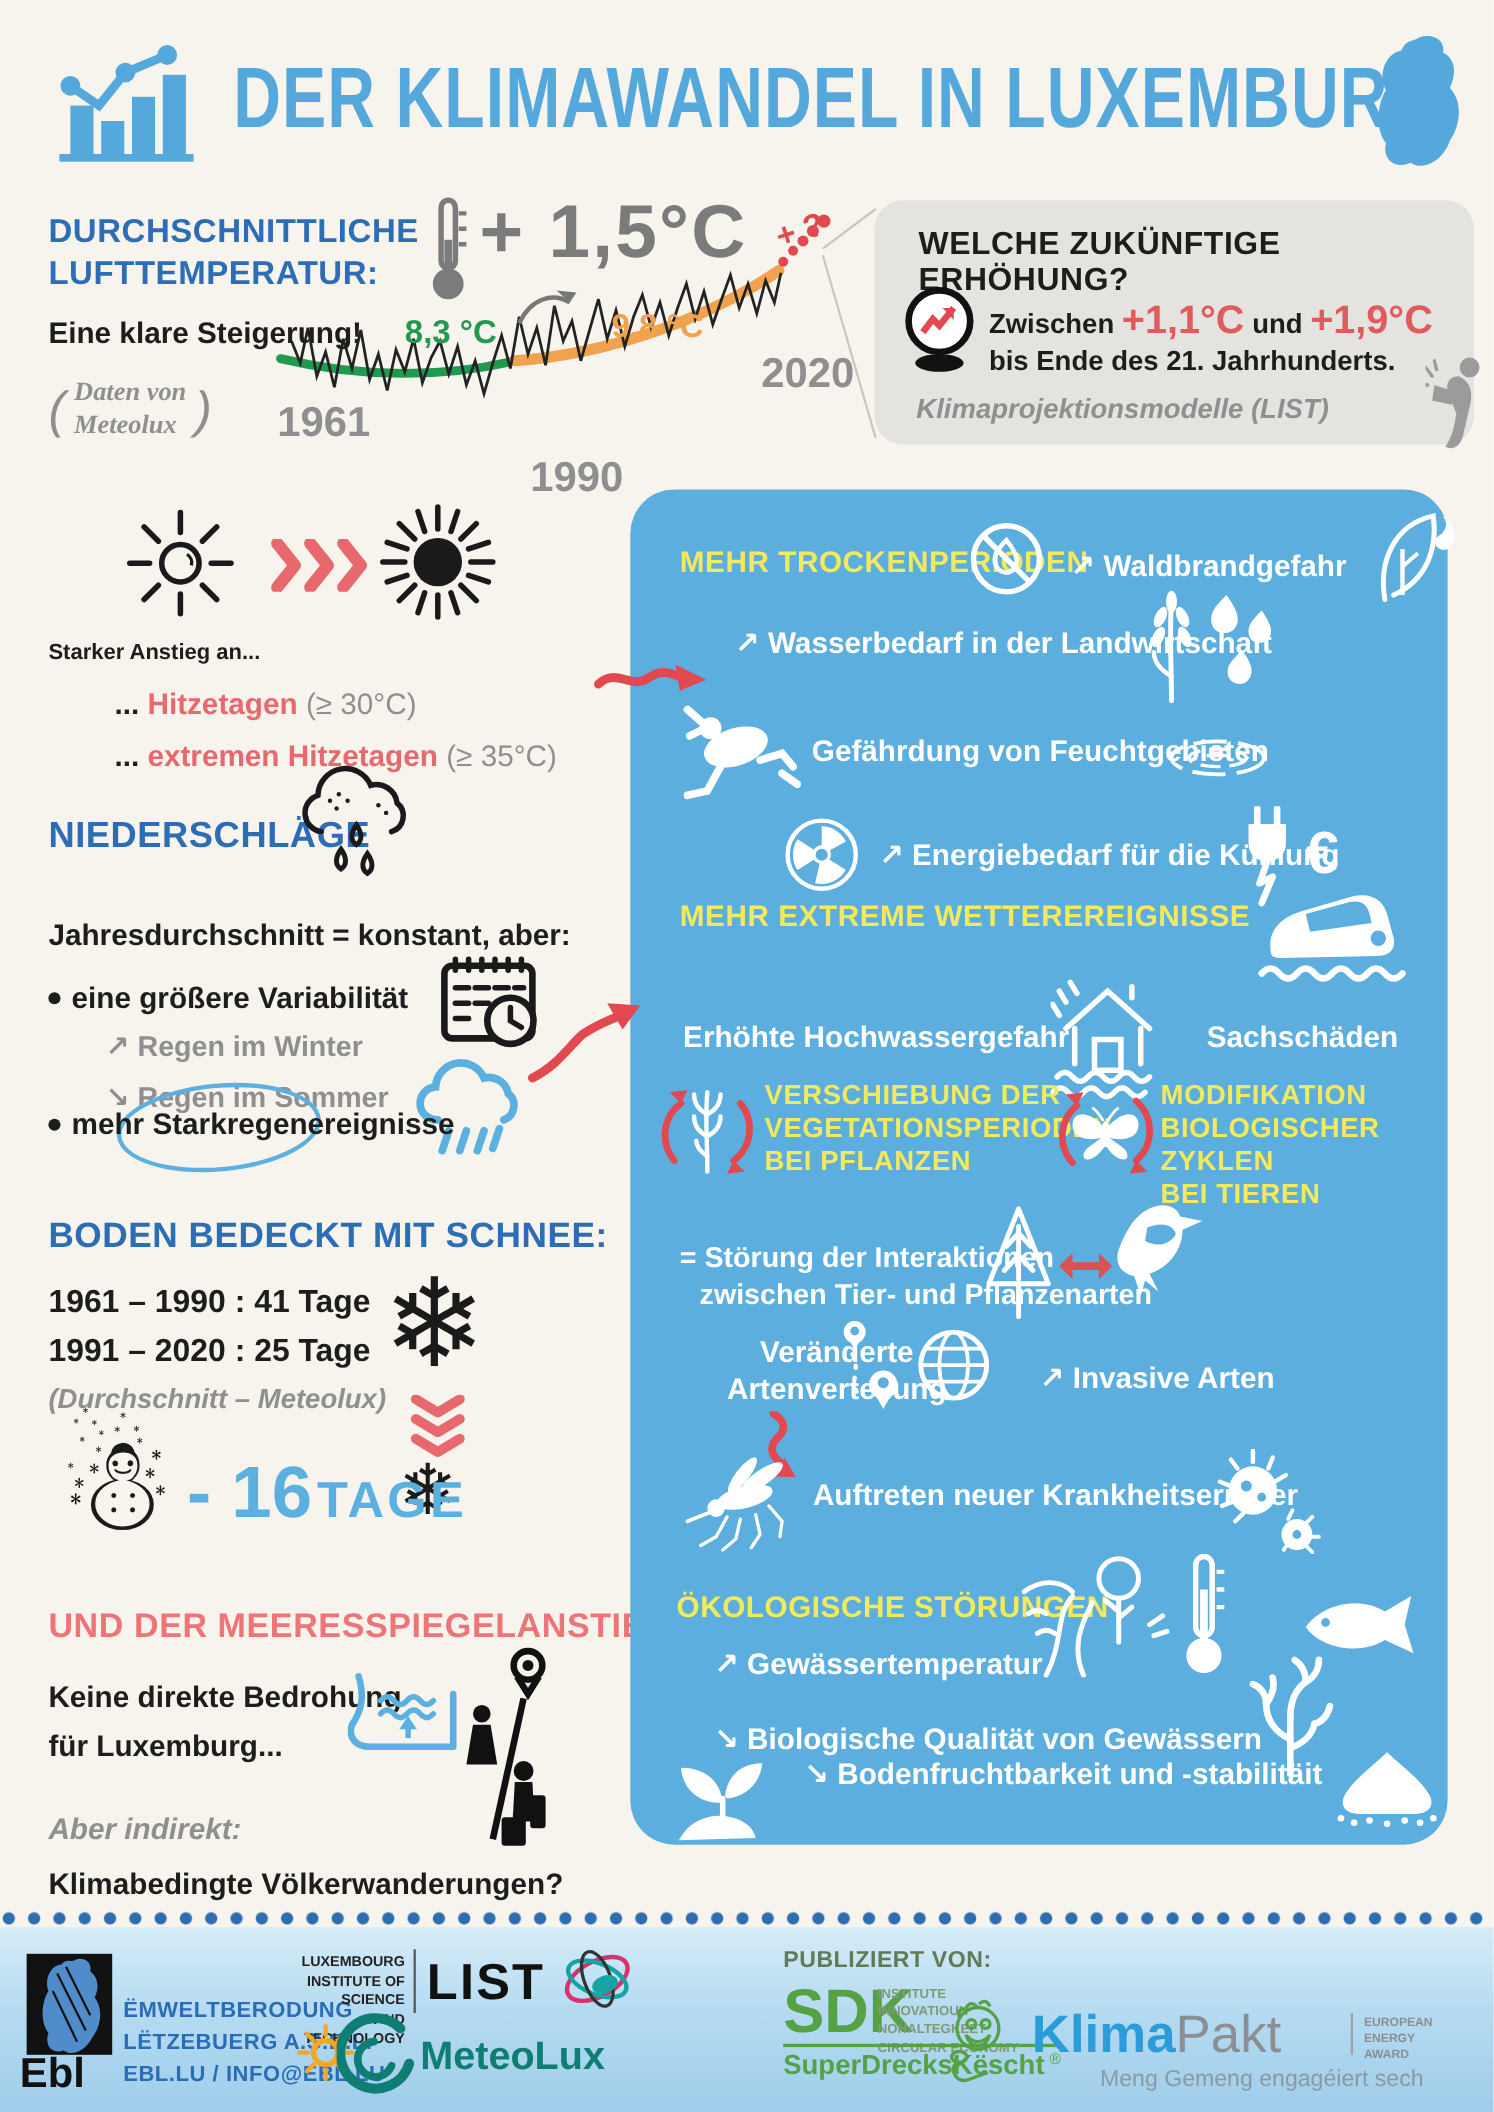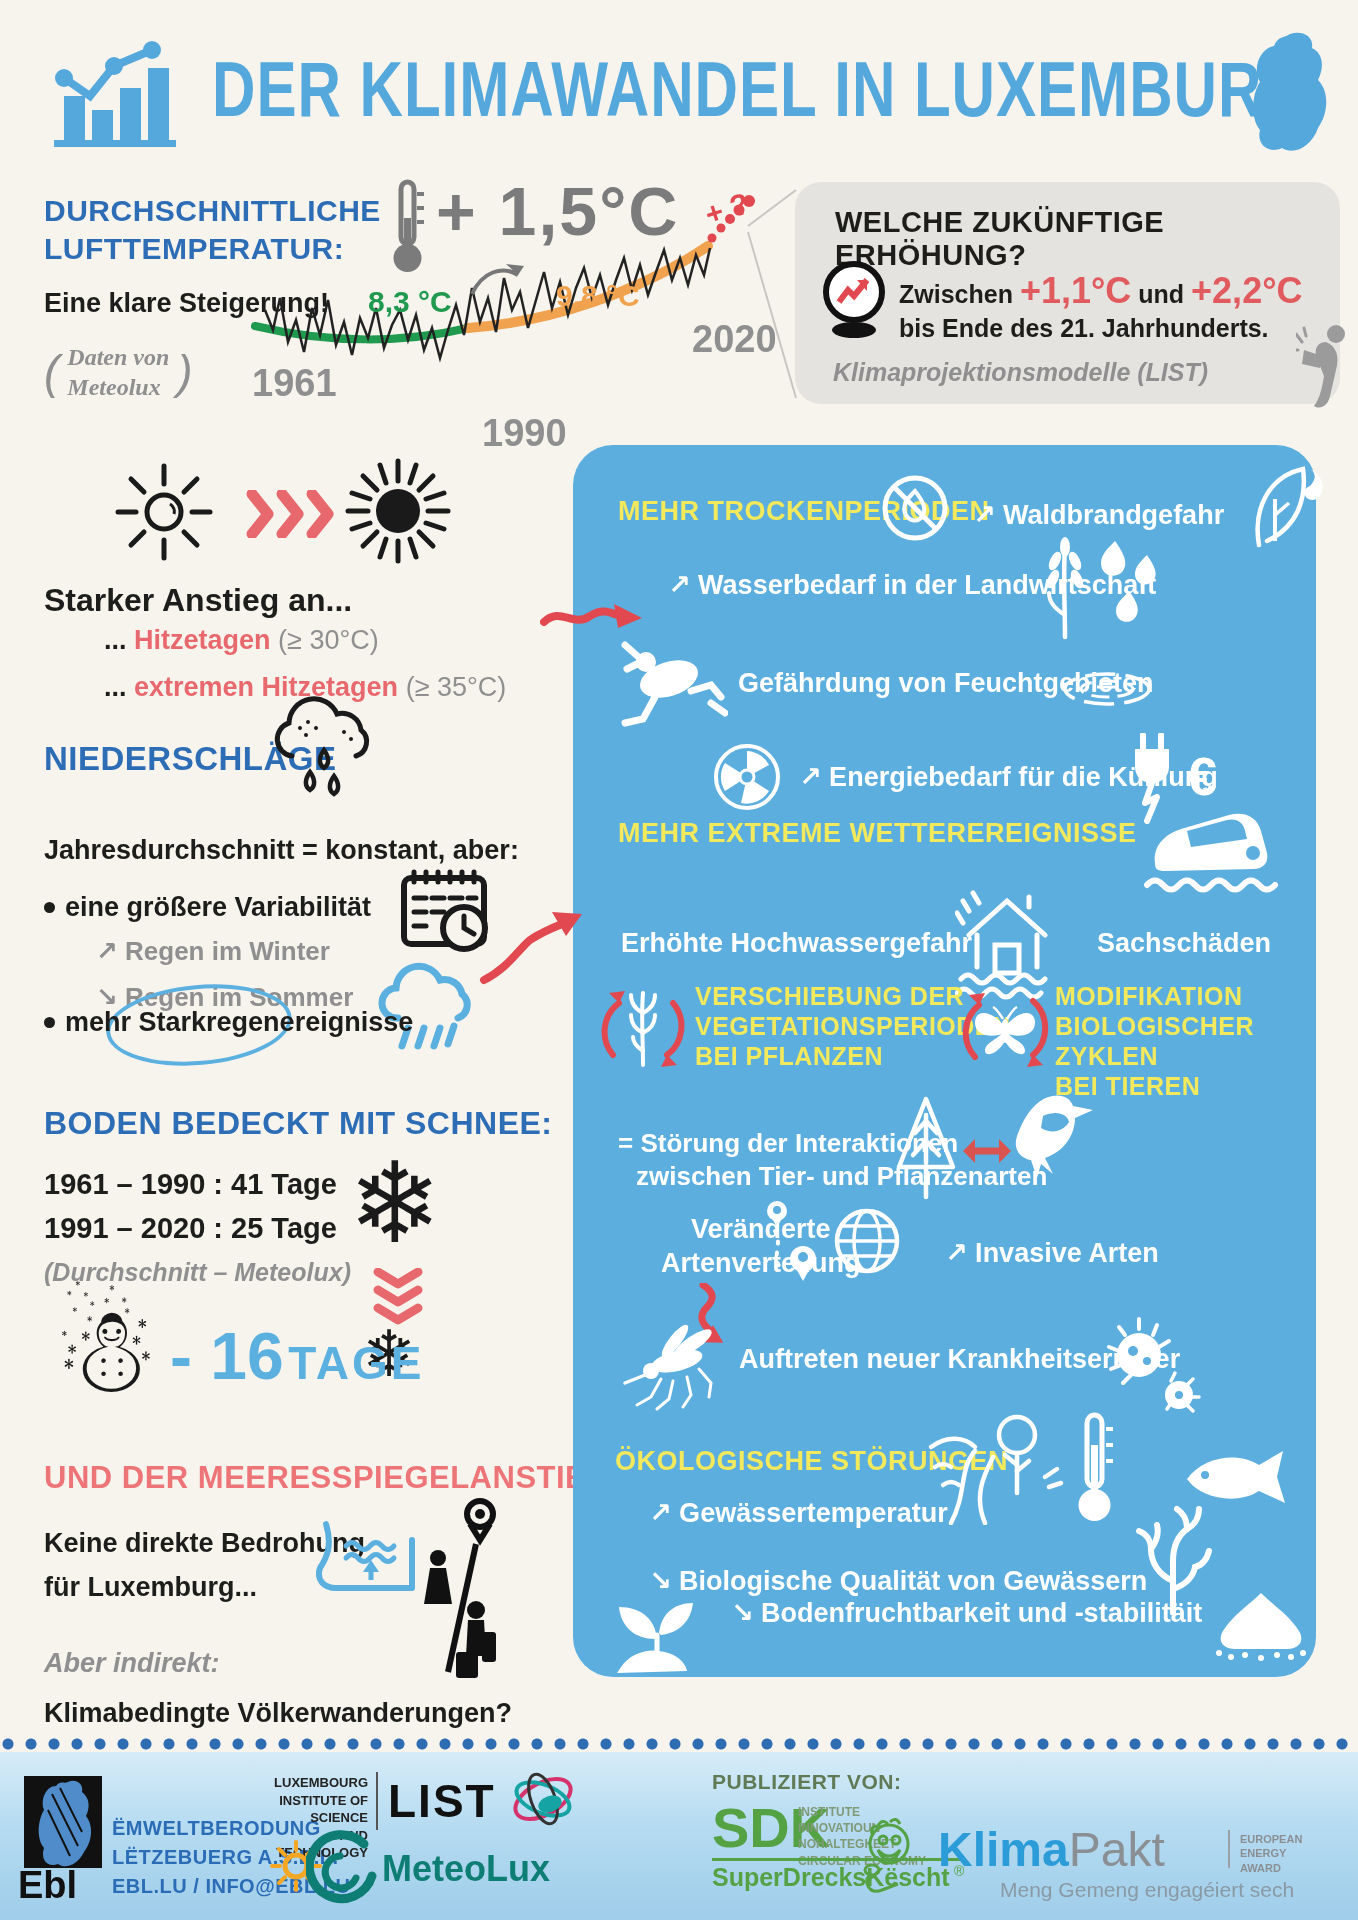--- a/index.html
+++ b/index.html
@@ -118,7 +118,7 @@
       <span>Zwischen</span>
       <span class="red" style="font-size:36px;">+1,1°C</span>
       <span>und</span>
-      <span class="red" style="font-size:36px;">+2,2°C</span>
+      <span class="red" style="font-size:36px;">+1,9°C</span>
     </div>
     <div class="abs b" style="left:104px;top:132px;font-size:25px;">bis Ende des 21. Jahrhunderts.</div>
     <div class="abs gray it b" style="left:38px;top:176px;font-size:25px;">Klimaprojektionsmodelle (LIST)</div>

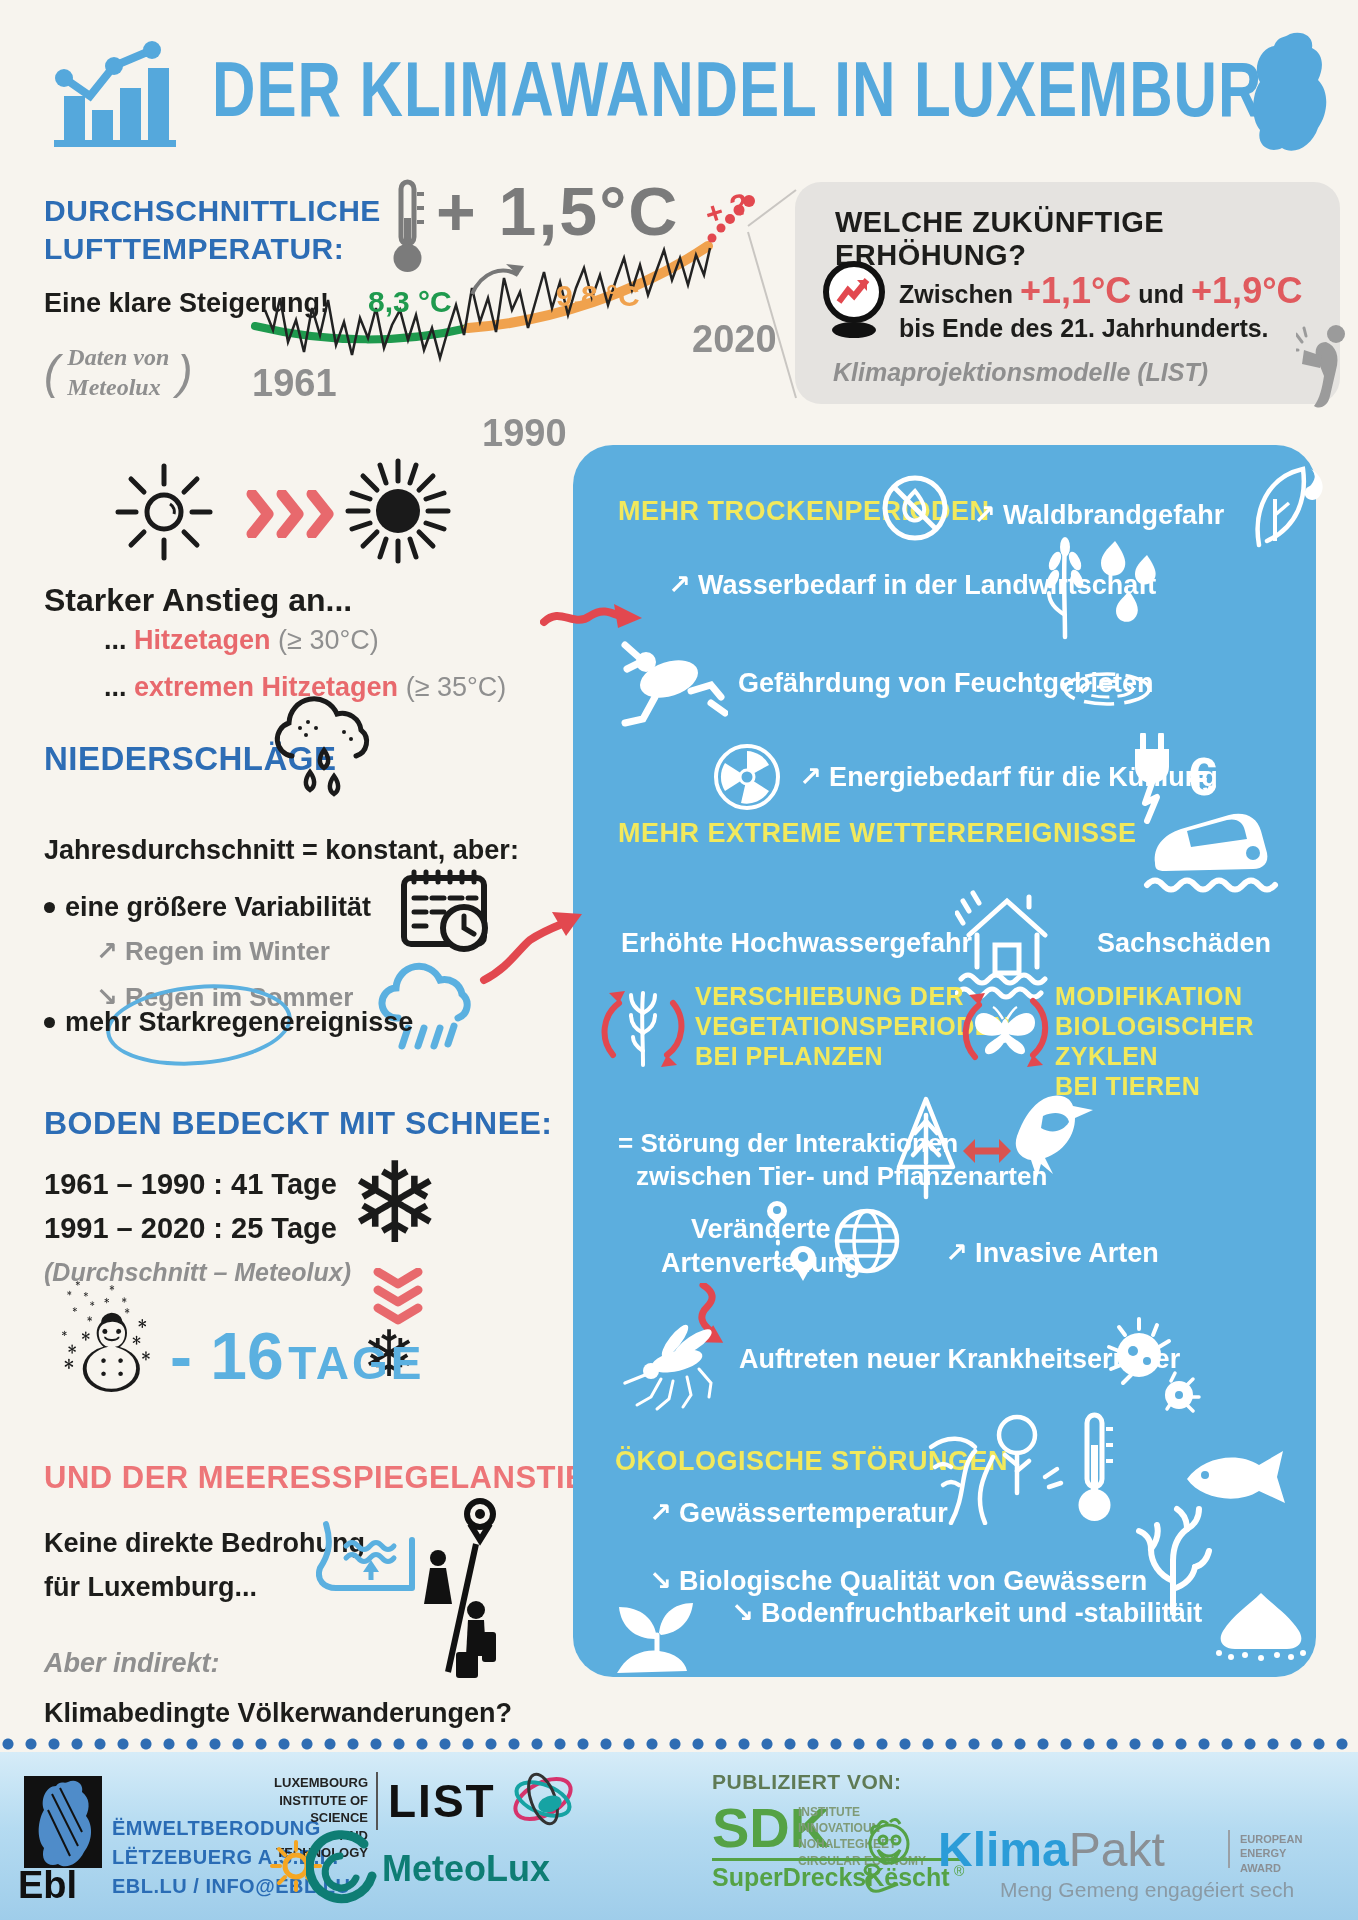--- a/index.html
+++ b/index.html
@@ -187,7 +187,7 @@
     </svg>
   </span>
 
-  <div class="abs body26" style="left:44px;top:580px;font-size:32px;">Starker Anstieg an...</div>
+  <div class="abs body26" style="left:44px;top:580px;font-size:20px;">Starker Anstieg an...</div>
   <div class="abs nw" style="left:104px;top:625px;font-size:27px;font-weight:bold;">
     <span>...</span>
     <span style="color:#e8696d;">Hitzetagen</span>

